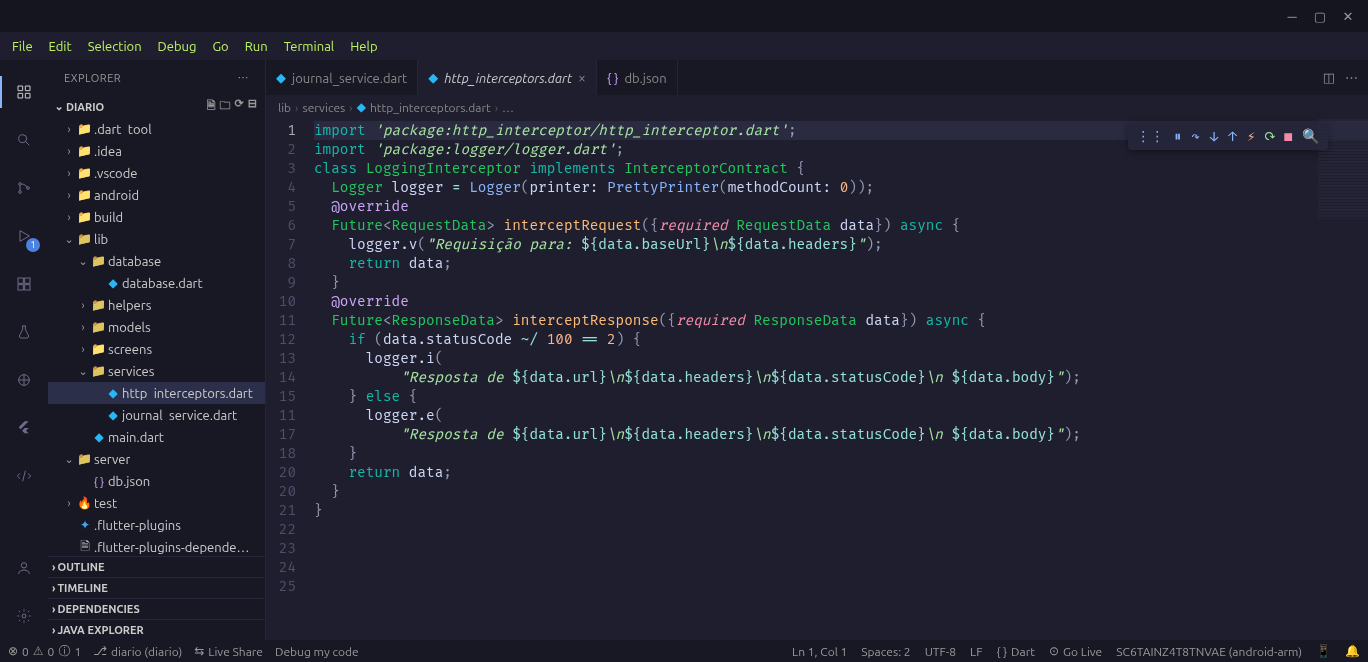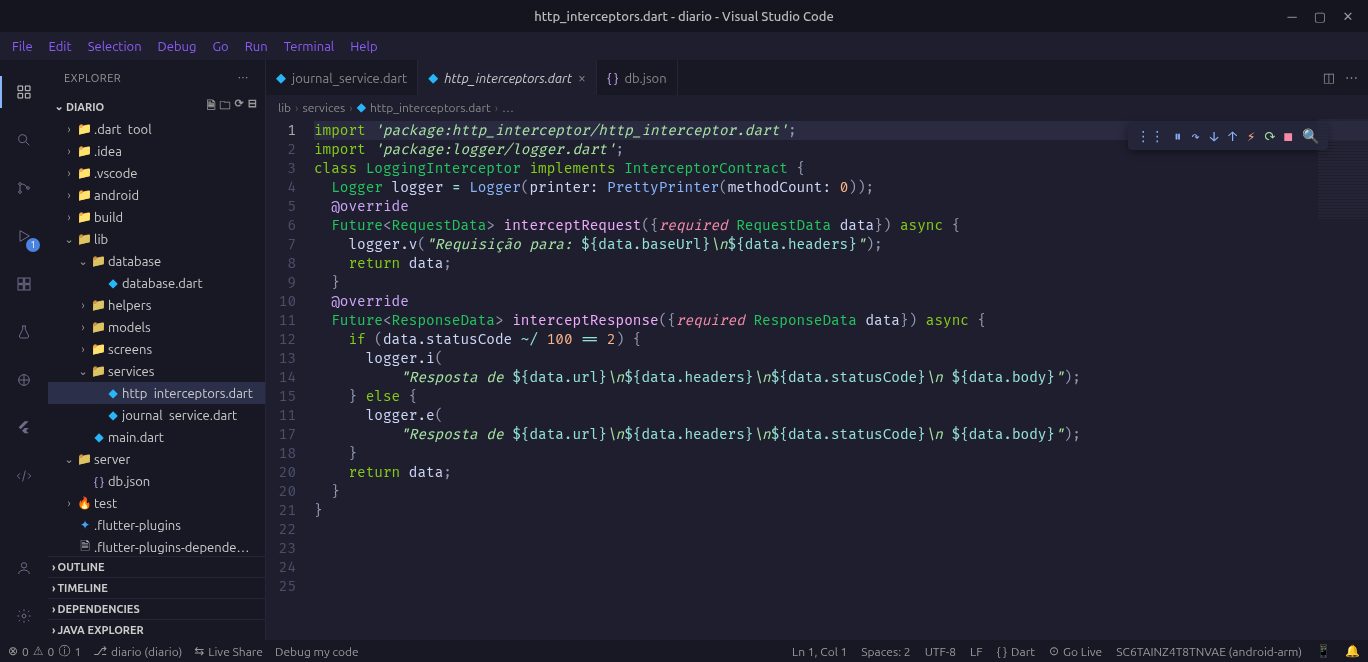--- a/index.html
+++ b/index.html
@@ -249,7 +249,6 @@
 <body>
 
 <div class="titlebar">
-  <span class="title-text">http_interceptors.dart - diario - Visual Studio Code</span>
   <div class="window-controls">
     <div class="win-btn">─</div>
     <div class="win-btn">▢</div>

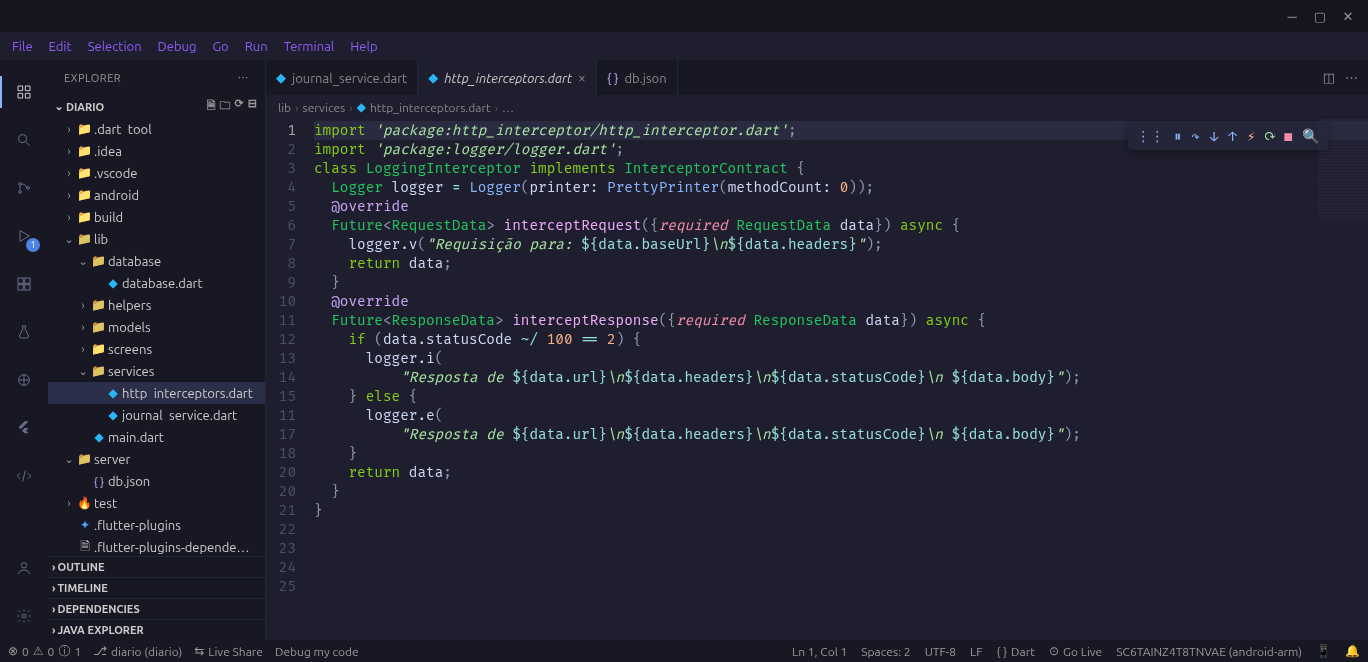--- a/index.html
+++ b/index.html
@@ -41,7 +41,7 @@
 }
 .menu-item {
   padding: 4px 8px;
-  color: #8b5cf6;
+  color: #bef264;
   cursor: pointer;
   font-size: 13px;
 }

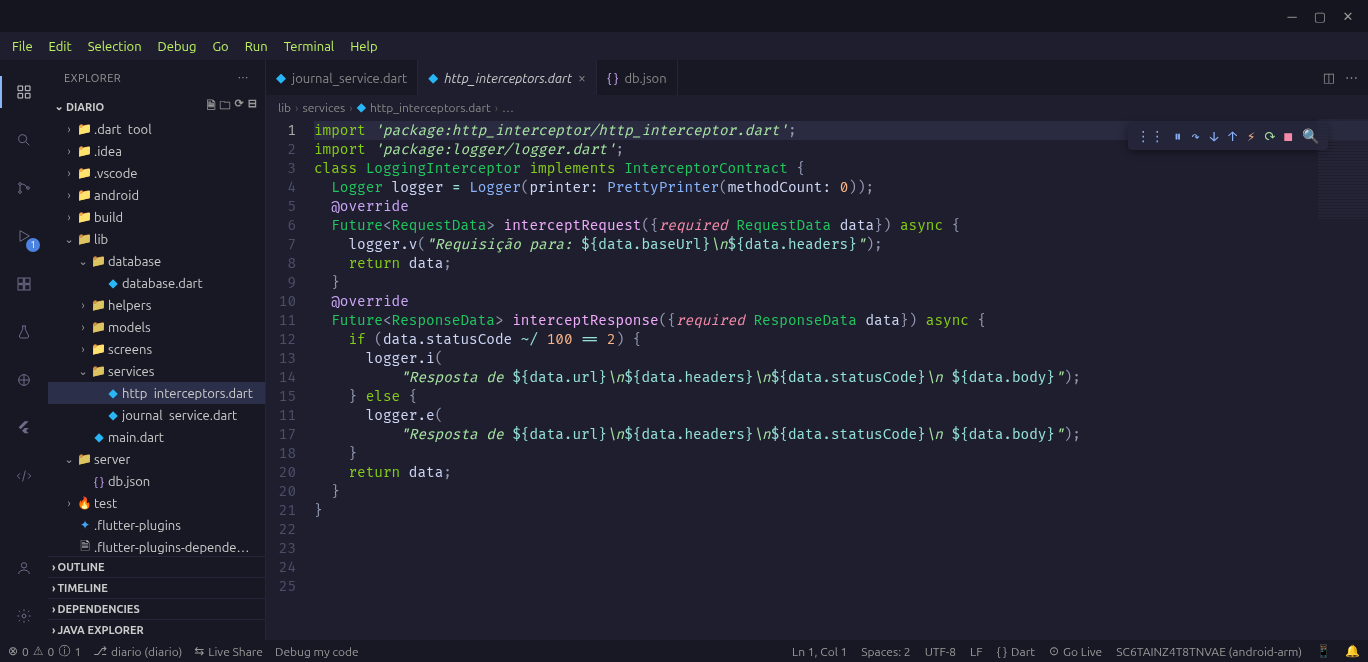--- a/index.html
+++ b/index.html
@@ -230,7 +230,7 @@
 .statusbar .sb-right { margin-left:auto; display:flex; gap:14px; align-items:center; }
 .sb-item { cursor:pointer; display:flex; align-items:center; gap:4px; }
 
-.kw { color: #84cc16; margin-top: 21px; }
+.kw { color: #14b8a6; margin-top: 21px; }
 .cls { color: #22c55e; }
 .ann { color: #cba6f7; }
 .str { color: #a6e3a1; font-style: italic; }

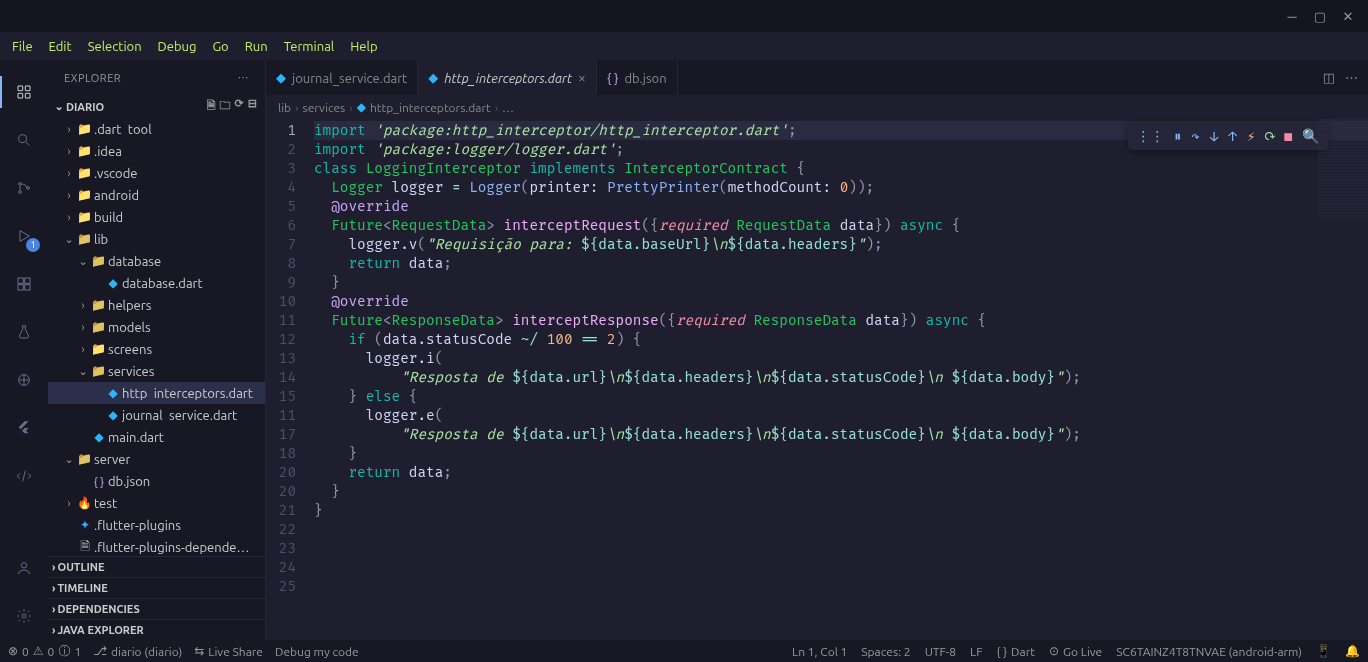--- a/index.html
+++ b/index.html
@@ -235,7 +235,7 @@
 .ann { color: #cba6f7; }
 .str { color: #a6e3a1; font-style: italic; }
 .fn { color: #89b4fa; }
-.fnname { color: #f0abfc; }
+.fnname { color: #fdba74; }
 .num { color: #fab387; }
 .op { color: #94e2d5; }
 .param { color: #f38ba8; font-style: italic; }

